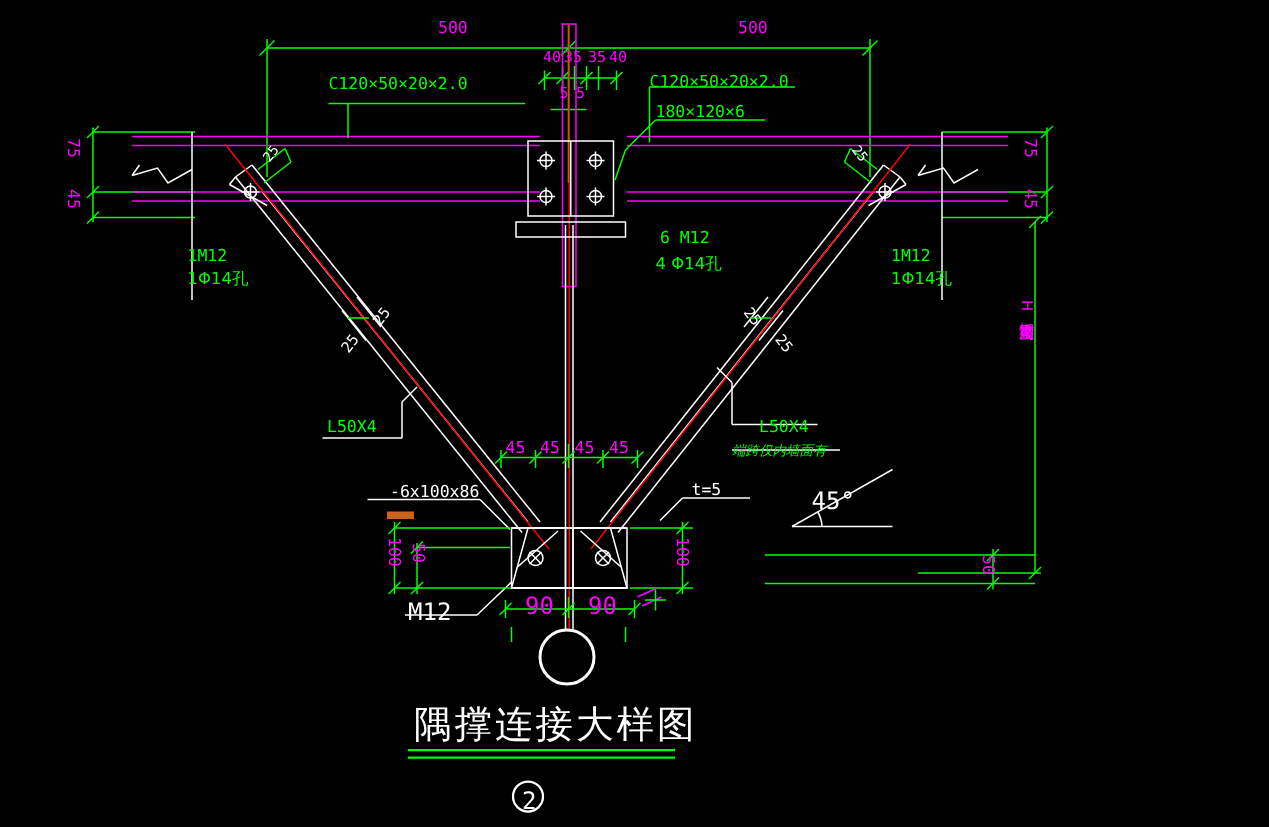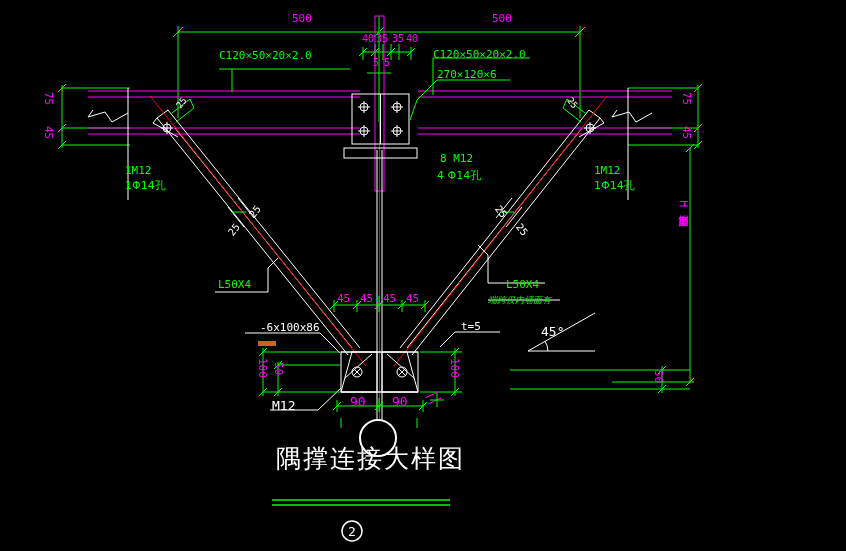--- a/index.html
+++ b/index.html
@@ -341,7 +341,7 @@
 
 <div class="lbl grn t11" style="left:219px;top:49px;">C120×50×20×2.0</div>
 <div class="lbl grn t11" style="left:433px;top:48px;">C120×50×20×2.0</div>
-<div class="lbl grn t11" style="left:437px;top:68px;">270×120×6</div>
+<div class="lbl grn t11" style="left:437px;top:68px;">180×120×6</div>
 
 <div class="lbl mag t11 rotv" style="left:42px;top:92px;">75</div>
 <div class="lbl mag t11 rotv" style="left:42px;top:126px;">45</div>

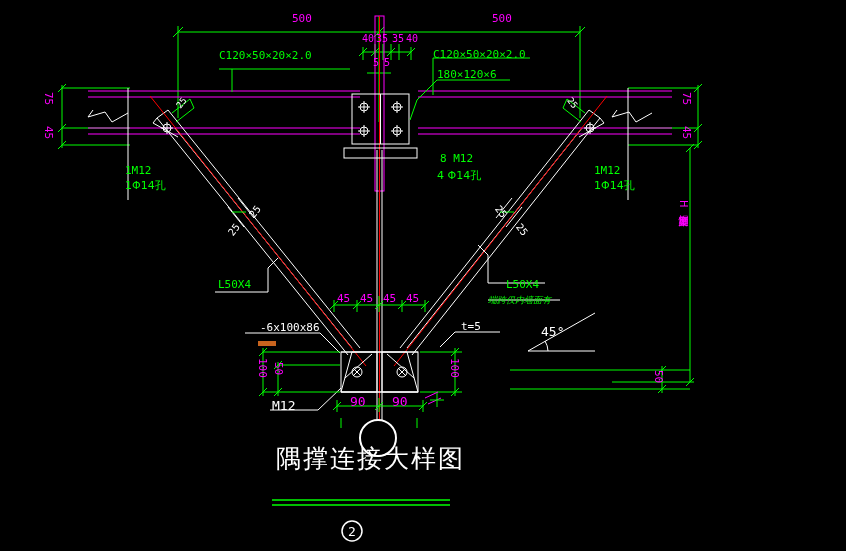--- a/index.html
+++ b/index.html
@@ -357,7 +357,7 @@
 <div class="lbl grn t11" style="left:594px;top:164px;">1M12</div>
 <div class="lbl grn t11 cjk" style="left:594px;top:178px;">1Φ14孔</div>
 
-<div class="lbl grn t11" style="left:440px;top:152px;">8 M12</div>
+<div class="lbl grn t11" style="left:440px;top:152px;">6 M12</div>
 <div class="lbl grn t11 cjk" style="left:437px;top:168px;">4 Φ14孔</div>
 
 <div class="lbl grn t11" style="left:218px;top:278px;">L50X4</div>

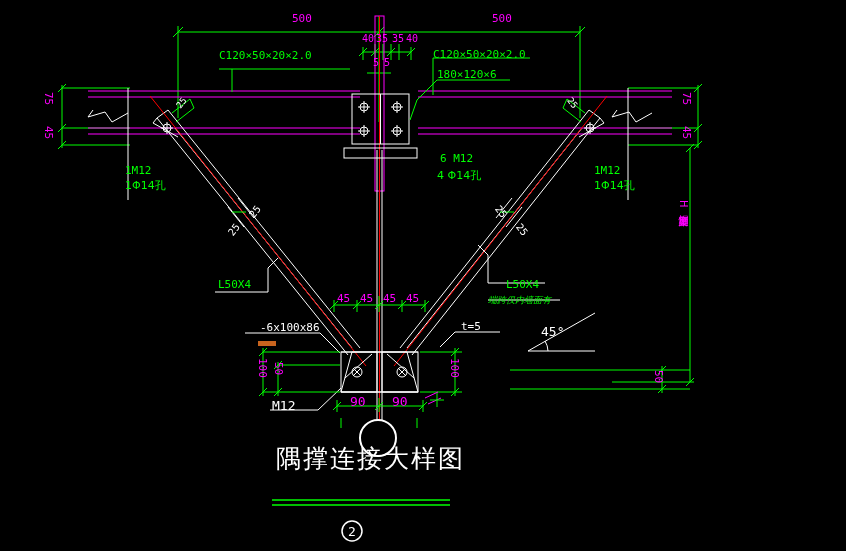--- a/index.html
+++ b/index.html
@@ -13,7 +13,7 @@
   .wht{color:#ffffff;}
   .t10{font-size:10px;}
   .t11{font-size:11px;}
-  .t12{font-size:13px;text-align:center;}
+  .t12{font-size:16px;text-align:center;}
   .t9{font-size:9px;}
   .cjk{font-family:"DejaVu Sans",sans-serif;}
   .title{font-size:25px;letter-spacing:2px;color:#fff;font-family:"DejaVu Sans",sans-serif;}

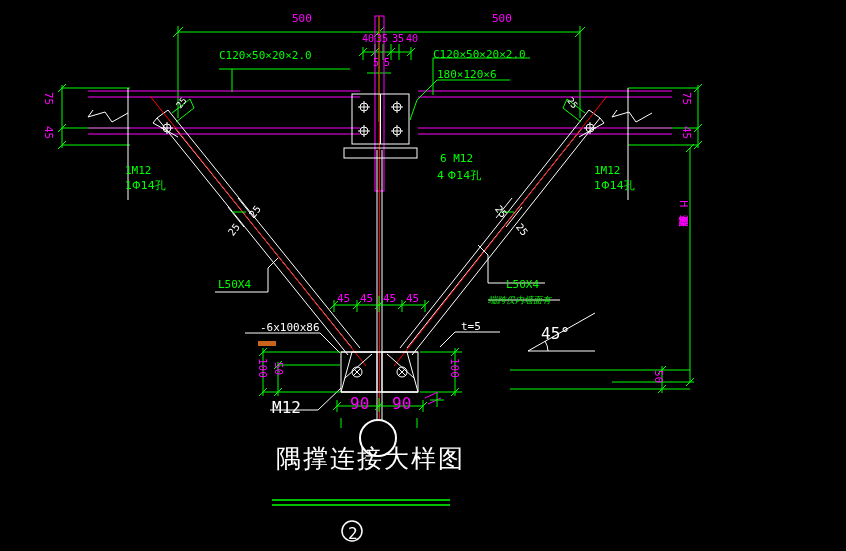--- a/index.html
+++ b/index.html
@@ -392,7 +392,7 @@
 
 <div class="lbl mag t11 rotv" style="left:652px;top:370px;">50</div>
 
-<div class="lbl title cjk" style="left:276px;top:442px;">隅撑连接大样图</div>
+<div class="lbl title cjk" style="left:276px;top:466px;">隅撑连接大样图</div>
 
 <div class="lbl wht t12" style="left:348px;top:524px;">2</div>
 

